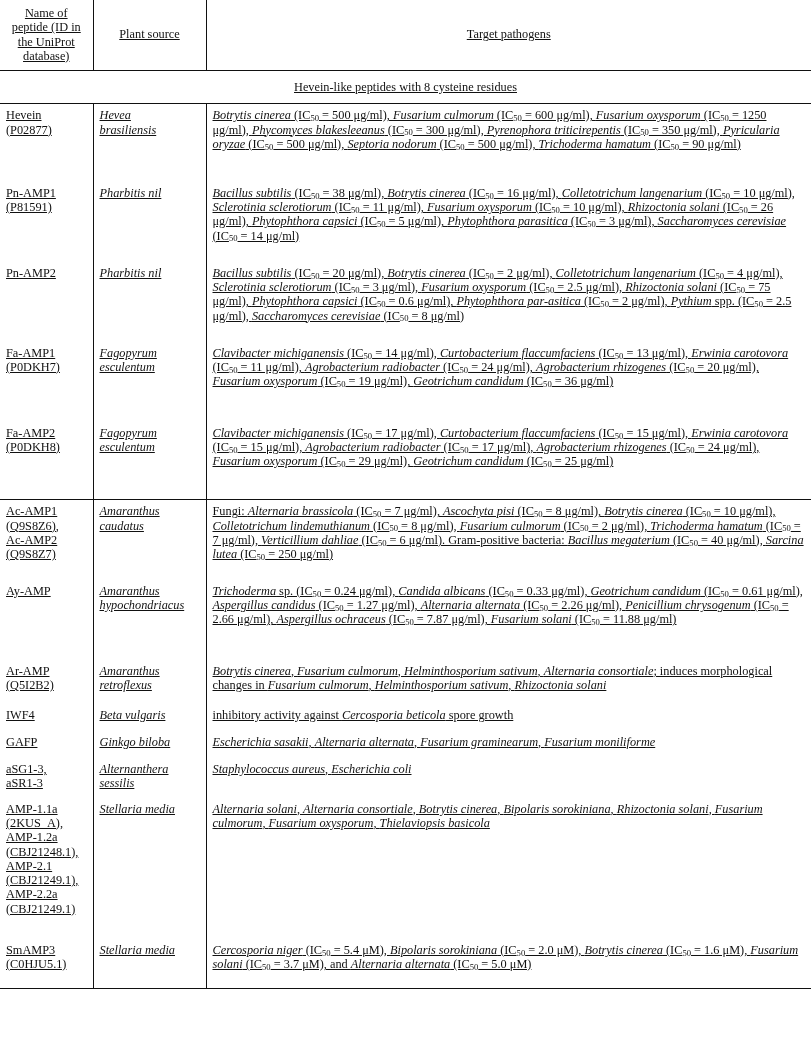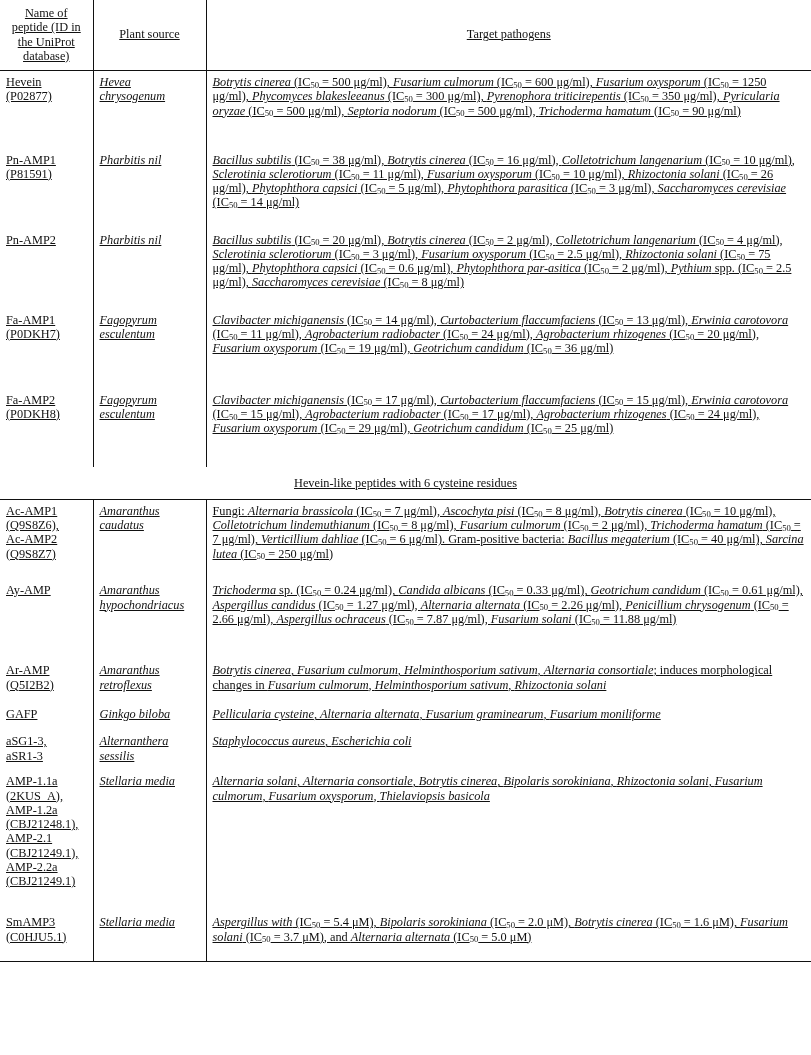--- a/index.html
+++ b/index.html
@@ -103,6 +103,9 @@
       </tr>
     </thead>
     <tbody id="table-body">
+        <tr class="section-row">
+          <td colspan="3">Hevein-like peptides with 8 cysteine residues</td>
+        </tr>
         <tr class="data-row top-rule" style="height: 78px;">
           <td class="col-name">Hevein
 (P02877)</td>

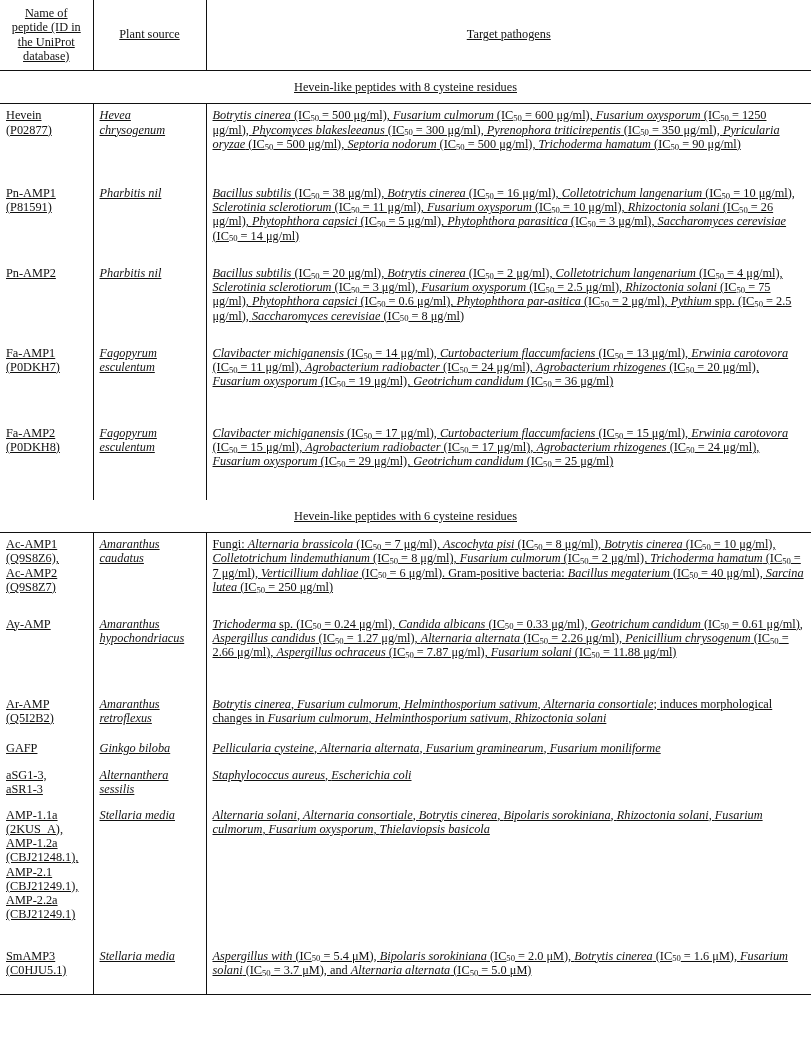--- a/index.html
+++ b/index.html
@@ -110,7 +110,7 @@
           <td class="col-name">Hevein
 (P02877)</td>
           <td class="col-source">Hevea
-chrysogenum</td>
+brasiliensis</td>
           <td class="col-target"><i>Botrytis cinerea</i> (IC<sub>50</sub> = 500 μg/ml), <i>Fusarium culmorum</i> (IC<sub>50</sub> = 600 μg/ml), <i>Fusarium oxysporum</i> (IC<sub>50</sub> = 1250 μg/ml), <i>Phycomyces blakesleeanus</i> (IC<sub>50</sub> = 300 μg/ml), <i>Pyrenophora triticirepentis</i> (IC<sub>50</sub> = 350 μg/ml), <i>Pyricularia oryzae</i> (IC<sub>50</sub> = 500 μg/ml), <i>Septoria nodorum</i> (IC<sub>50</sub> = 500 μg/ml), <i>Trichoderma hamatum</i> (IC<sub>50</sub> = 90 μg/ml)</td>
         </tr>
         <tr class="data-row" style="height: 80px;">

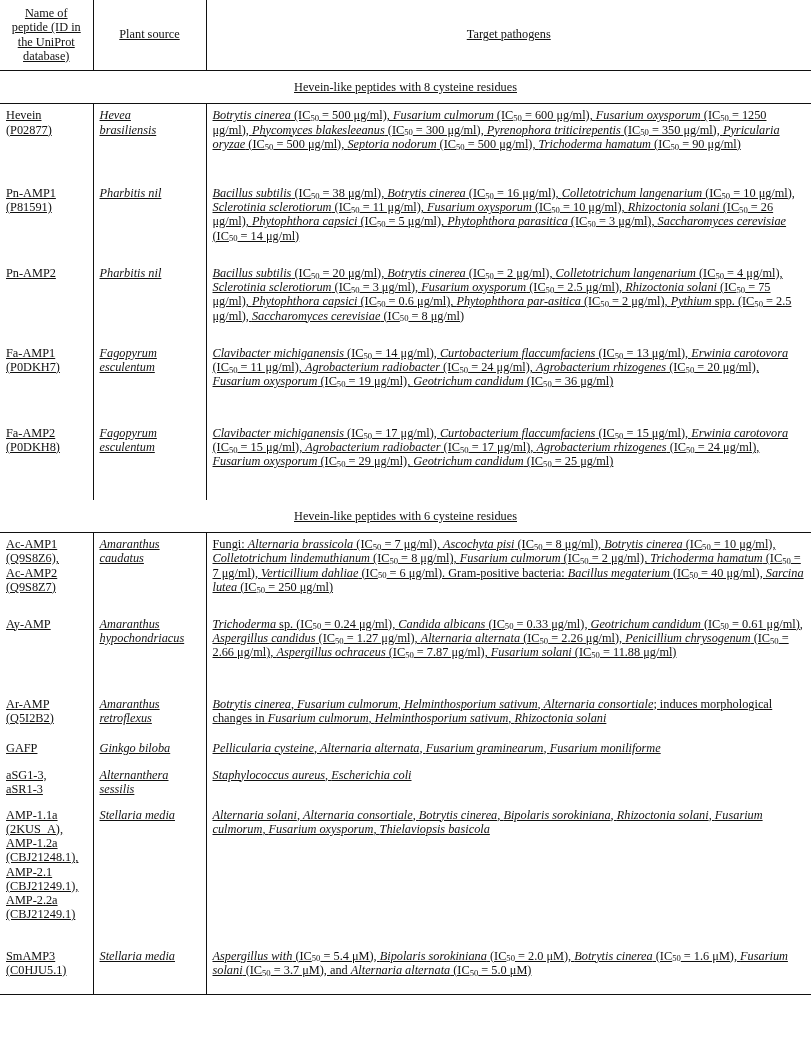--- a/index.html
+++ b/index.html
@@ -138,9 +138,6 @@
 esculentum</td>
           <td class="col-target"><i>Clavibacter michiganensis</i> (IC<sub>50</sub> = 17 μg/ml), <i>Curtobacterium flaccumfaciens</i> (IC<sub>50</sub> = 15 μg/ml), <i>Erwinia carotovora</i> (IC<sub>50</sub> = 15 μg/ml), <i>Agrobacterium radiobacter</i> (IC<sub>50</sub> = 17 μg/ml), <i>Agrobacterium rhizogenes</i> (IC<sub>50</sub> = 24 μg/ml), <i>Fusarium oxysporum</i> (IC<sub>50</sub> = 29 μg/ml), <i>Geotrichum candidum</i> (IC<sub>50</sub> = 25 μg/ml)</td>
         </tr>
-        <tr class="section-row">
-          <td colspan="3">Hevein-like peptides with 6 cysteine residues</td>
-        </tr>
         <tr class="data-row top-rule" style="height: 80px;">
           <td class="col-name">Ac-AMP1
 (Q9S8Z6),

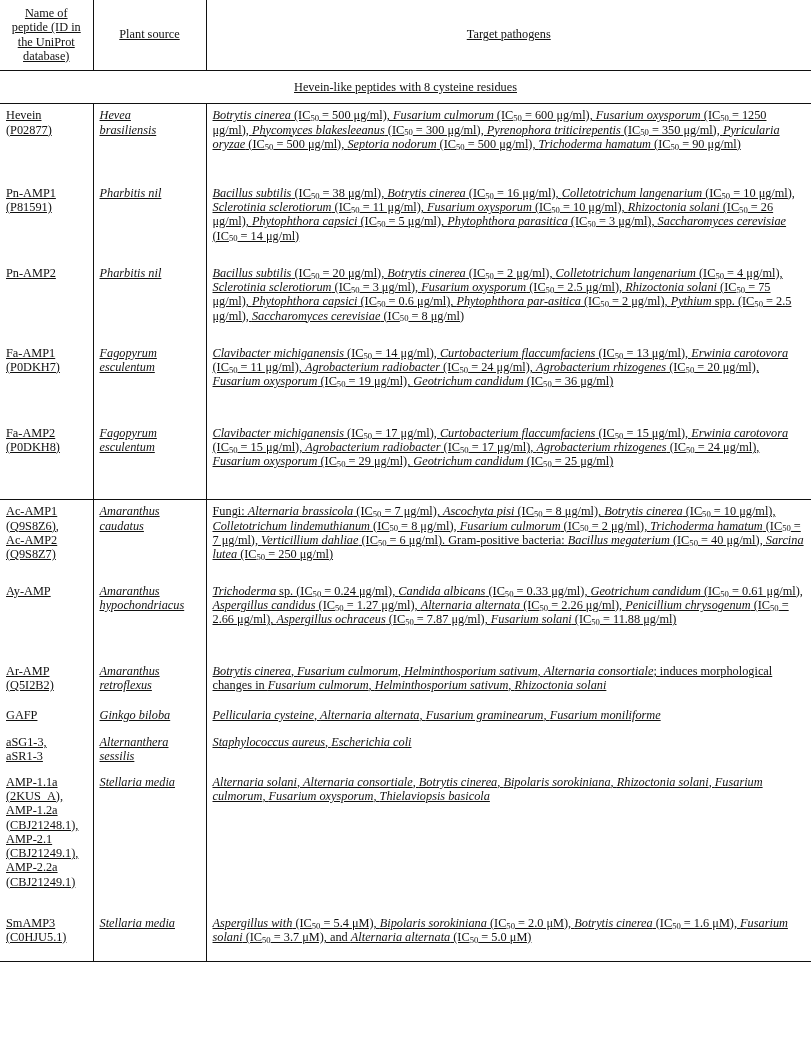--- a/index.html
+++ b/index.html
@@ -161,6 +161,11 @@
           <td class="col-target"><i>Botrytis cinerea</i>, <i>Fusarium culmorum</i>, <i>Helminthosporium sativum</i>, <i>Alternaria consortiale</i>; induces morphological changes in <i>Fusarium culmorum</i>, <i>Helminthosporium sativum</i>, <i>Rhizoctonia solani</i></td>
         </tr>
         <tr class="data-row" style="height: 27px;">
+          <td class="col-name">IWF4</td>
+          <td class="col-source">Beta vulgaris</td>
+          <td class="col-target">inhibitory activity against <i>Cercosporia beticola</i> spore growth</td>
+        </tr>
+        <tr class="data-row" style="height: 27px;">
           <td class="col-name">GAFP</td>
           <td class="col-source">Ginkgo biloba</td>
           <td class="col-target"><i>Pellicularia cysteine</i>, <i>Alternaria alternata</i>, <i>Fusarium graminearum</i>, <i>Fusarium moniliforme</i></td>

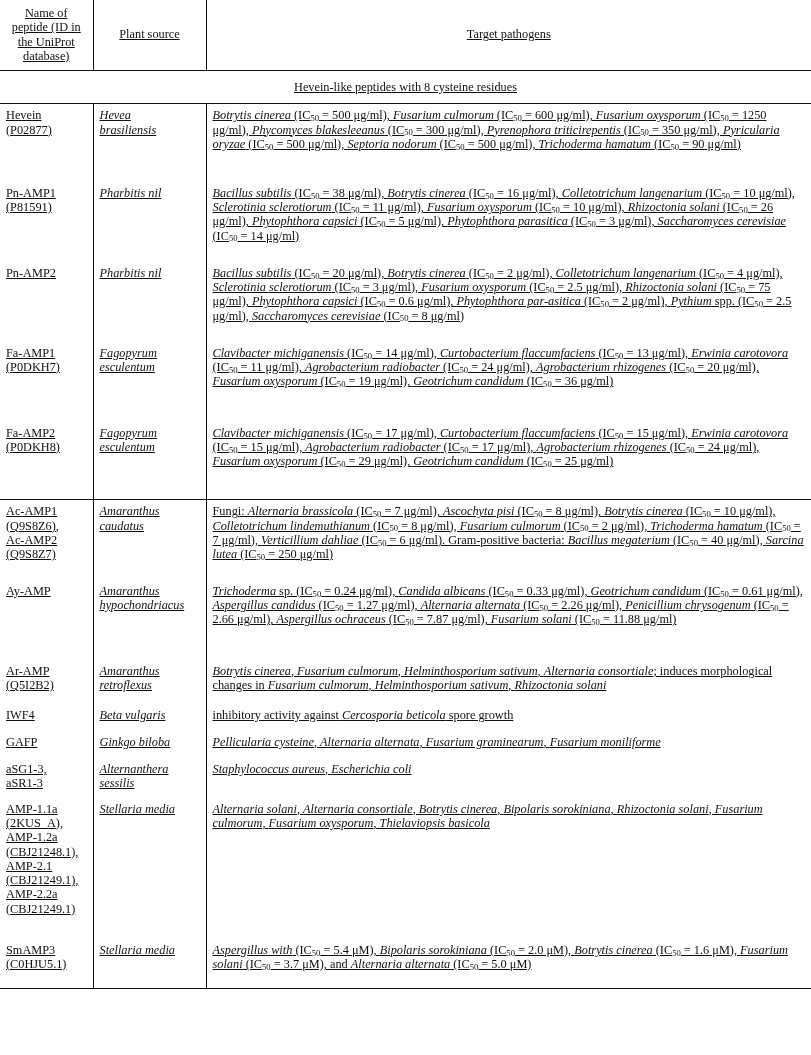--- a/index.html
+++ b/index.html
@@ -168,7 +168,7 @@
         <tr class="data-row" style="height: 27px;">
           <td class="col-name">GAFP</td>
           <td class="col-source">Ginkgo biloba</td>
-          <td class="col-target"><i>Pellicularia cysteine</i>, <i>Alternaria alternata</i>, <i>Fusarium graminearum</i>, <i>Fusarium moniliforme</i></td>
+          <td class="col-target"><i>Escherichia sasakii</i>, <i>Alternaria alternata</i>, <i>Fusarium graminearum</i>, <i>Fusarium moniliforme</i></td>
         </tr>
         <tr class="data-row" style="height: 40px;">
           <td class="col-name">aSG1-3,

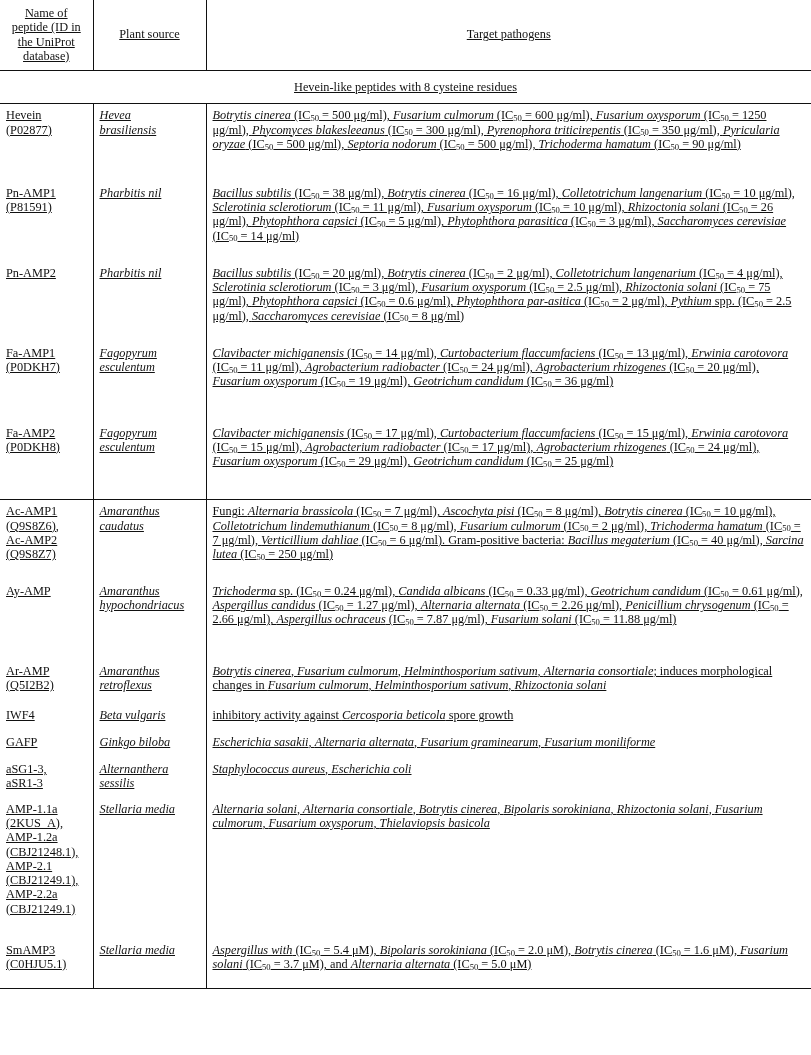--- a/index.html
+++ b/index.html
@@ -193,7 +193,7 @@
           <td class="col-name">SmAMP3
 (C0HJU5.1)</td>
           <td class="col-source">Stellaria media</td>
-          <td class="col-target"><i>Aspergillus with</i> (IC<sub>50</sub> = 5.4 μM), <i>Bipolaris sorokiniana</i> (IC<sub>50</sub> = 2.0 μM), <i>Botrytis cinerea</i> (IC<sub>50</sub> = 1.6 μM), <i>Fusarium solani</i> (IC<sub>50</sub> = 3.7 μM), and <i>Alternaria alternata</i> (IC<sub>50</sub> = 5.0 μM)</td>
+          <td class="col-target"><i>Cercosporia niger</i> (IC<sub>50</sub> = 5.4 μM), <i>Bipolaris sorokiniana</i> (IC<sub>50</sub> = 2.0 μM), <i>Botrytis cinerea</i> (IC<sub>50</sub> = 1.6 μM), <i>Fusarium solani</i> (IC<sub>50</sub> = 3.7 μM), and <i>Alternaria alternata</i> (IC<sub>50</sub> = 5.0 μM)</td>
         </tr>
         <tr class="bottom-rule">
           <td></td>

